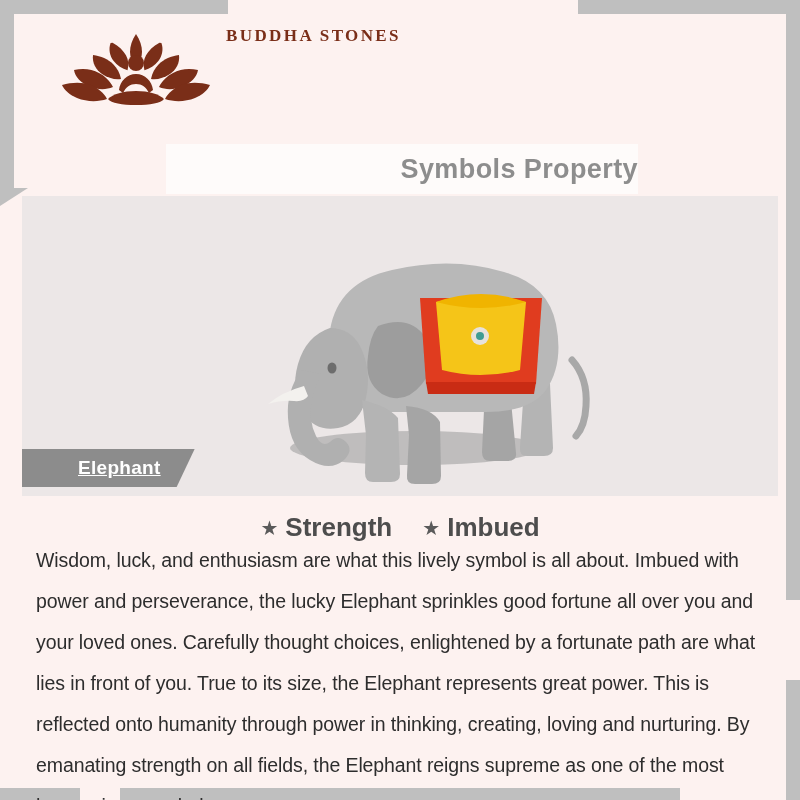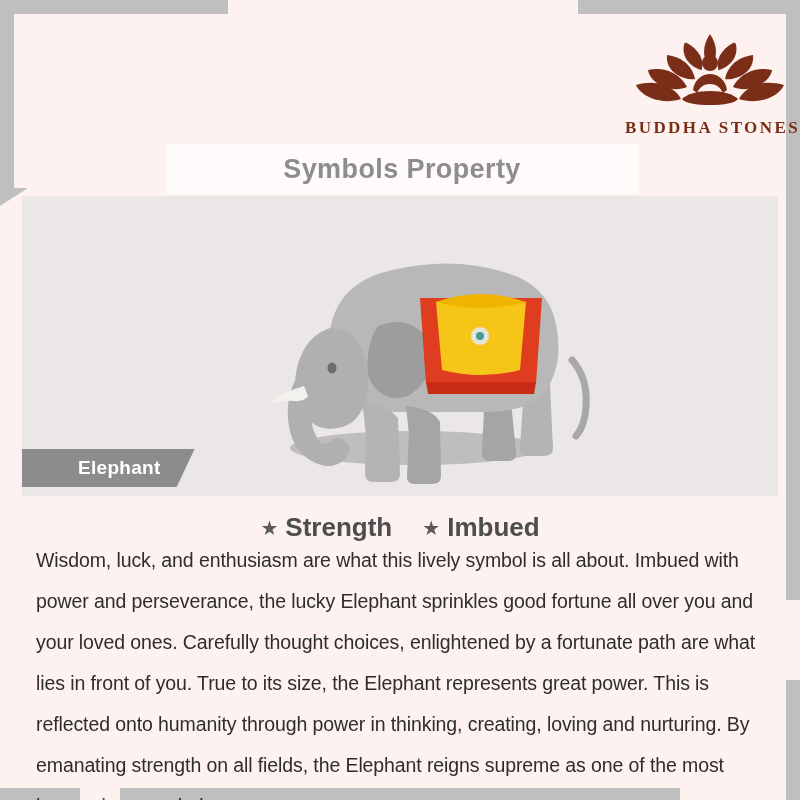--- a/index.html
+++ b/index.html
@@ -77,8 +77,9 @@
     position: absolute;
     left: 0; right: 0; top: 22px;
     display: flex;
-    flex-direction: column;
-    align-items: flex-end;
+    flex-direction: row;
+    align-items: flex-start;
+    padding-left: 46px;
   }
   .logo-mark { width: 180px; height: 92px; display:block; }
   .brand-name {

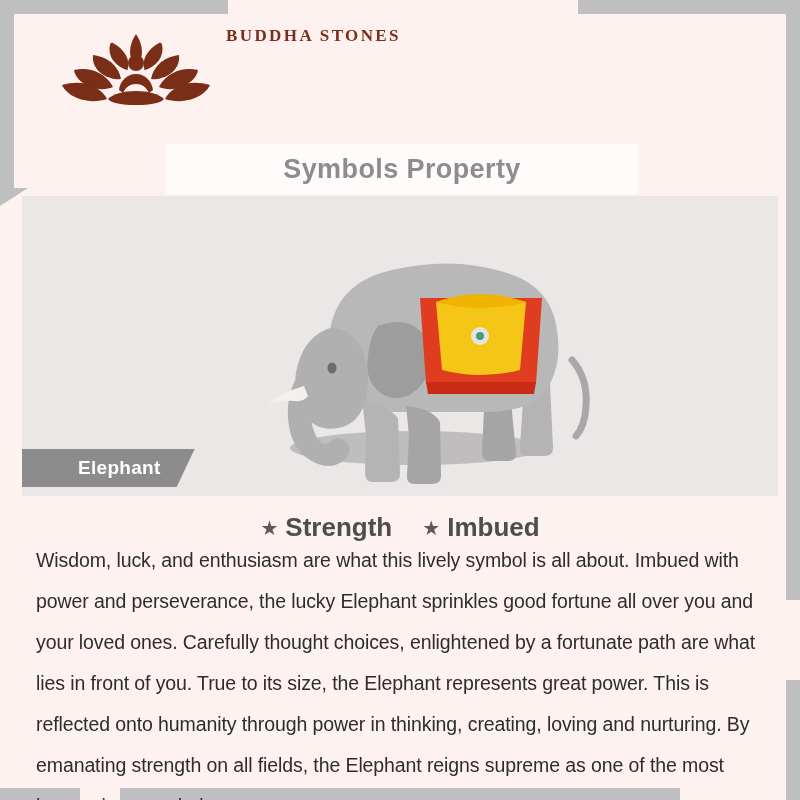--- a/index.html
+++ b/index.html
@@ -101,7 +101,7 @@
     background: rgba(255,255,255,0.66);
     display: flex;
     align-items: center;
-    justify-content: center;
+    justify-content: flex-end;
   }
   .title-banner .title-text {
     font-size: 27px;

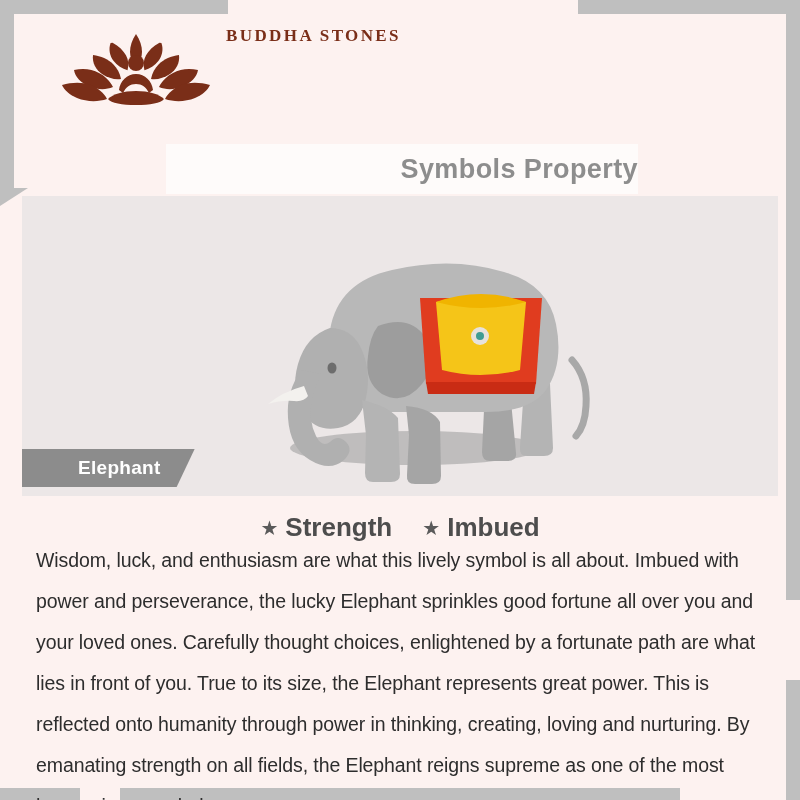--- a/index.html
+++ b/index.html
@@ -145,6 +145,7 @@
     font-size: 19px;
     font-weight: bold;
     letter-spacing: 0.3px;
+    text-decoration: underline;
   }
 
   

